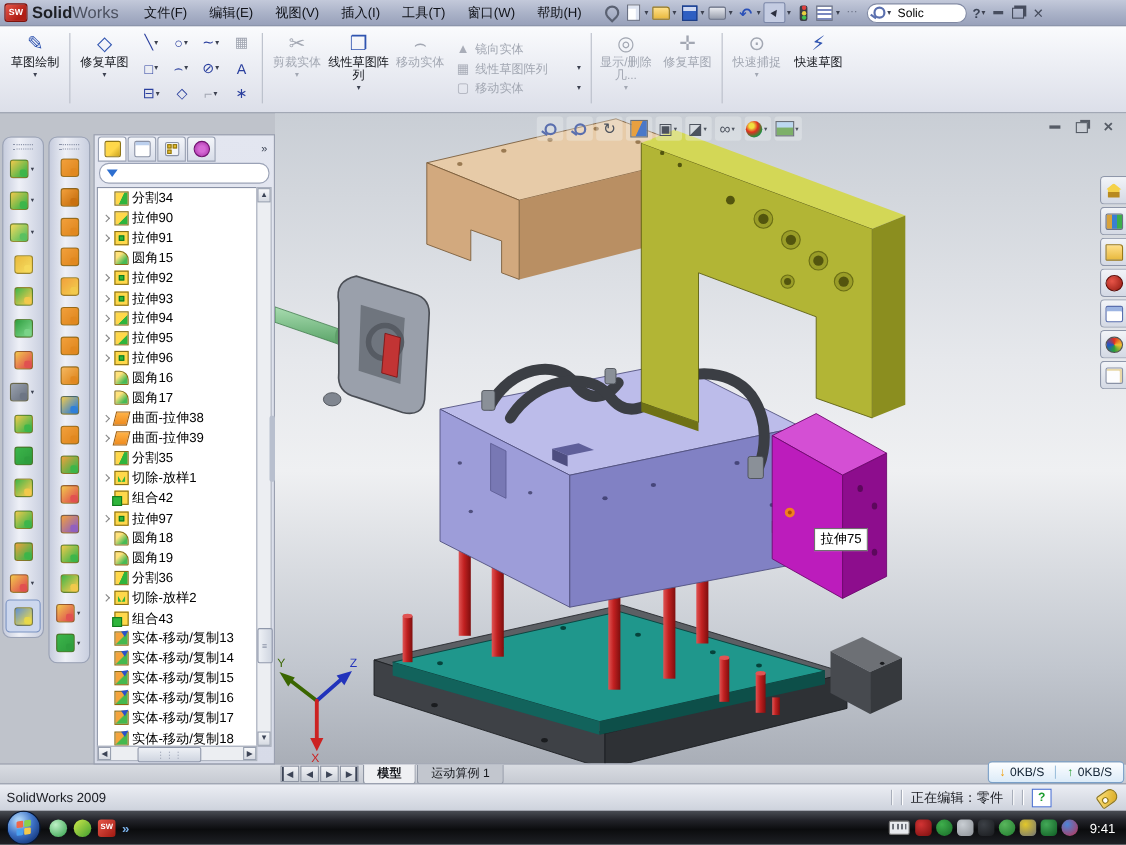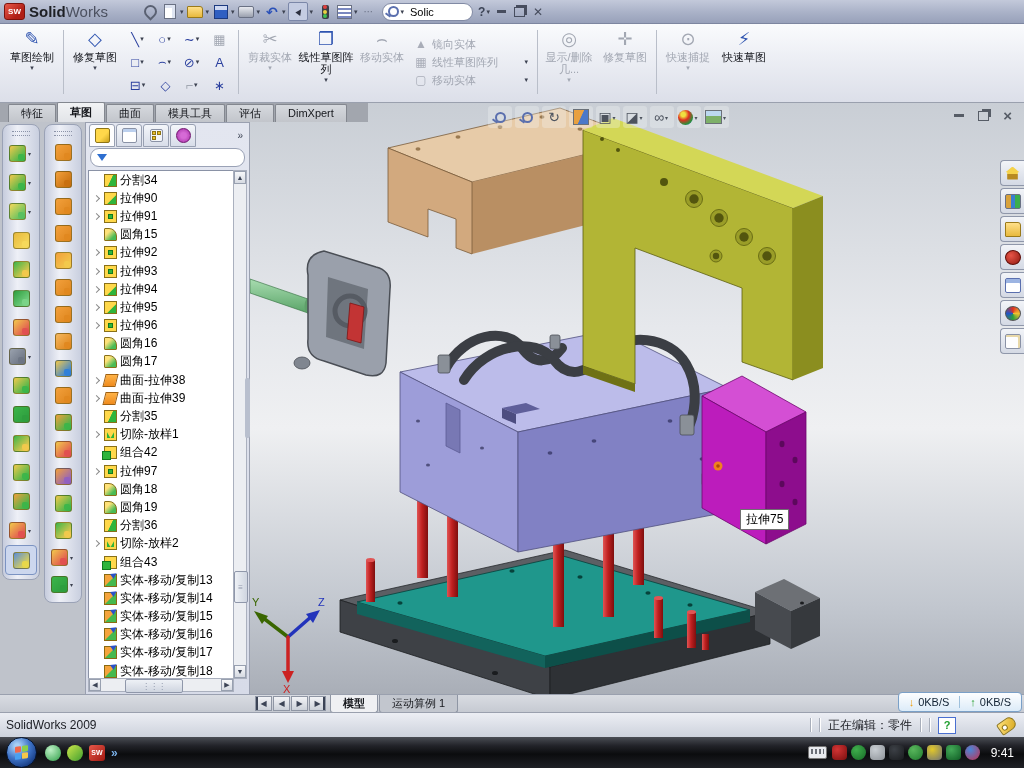--- a/index.html
+++ b/index.html
@@ -12,7 +12,7 @@
   .logo-cube{width:19px;height:15px;margin:0 4px 0 4px;border-radius:3px;
     background:linear-gradient(135deg,#e8584a,#b01f16 70%);color:#fff;font-weight:bold;font-size:8px;
     display:flex;align-items:center;justify-content:center;letter-spacing:0;border:1px solid #7d120c;}
-  .brand{font-size:15px;color:#1d1f24;margin-right:24px;white-space:nowrap;}
+  .brand{font-size:15px;color:#1d1f24;margin-right:14px;white-space:nowrap;}
   .brand b{font-weight:bold}.brand i{font-style:normal;color:#4c5160;}
   #menubar{display:flex;gap:2px;}
   .mi{padding:2px 9px;color:#101218;font-size:12px;}

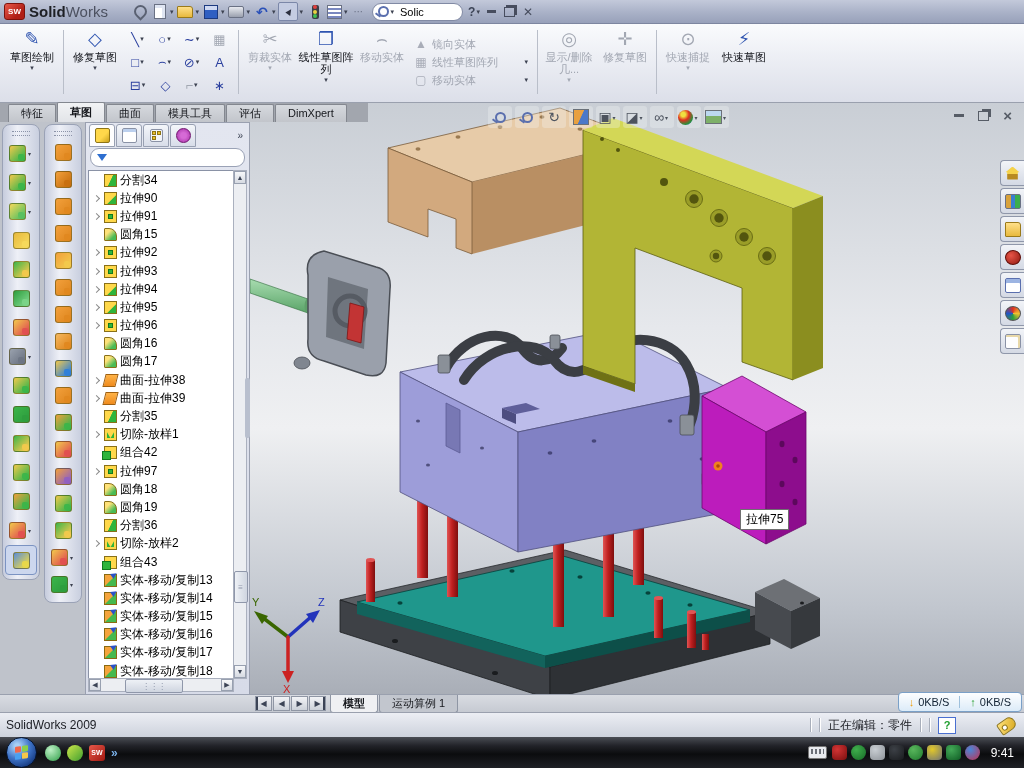--- a/index.html
+++ b/index.html
@@ -216,6 +216,15 @@
   <div id="titlebar">
     <span class="logo-cube">SW</span>
     <span class="brand"><b>Solid</b><i>Works</i></span>
+    <div id="menubar">
+        <div class="mi">文件(F)</div>
+        <div class="mi">编辑(E)</div>
+        <div class="mi">视图(V)</div>
+        <div class="mi">插入(I)</div>
+        <div class="mi">工具(T)</div>
+        <div class="mi">窗口(W)</div>
+        <div class="mi">帮助(H)</div>
+      </div>
     <div id="qat">
       <span class="qi">
           <span class="ic ic-pin"></span>

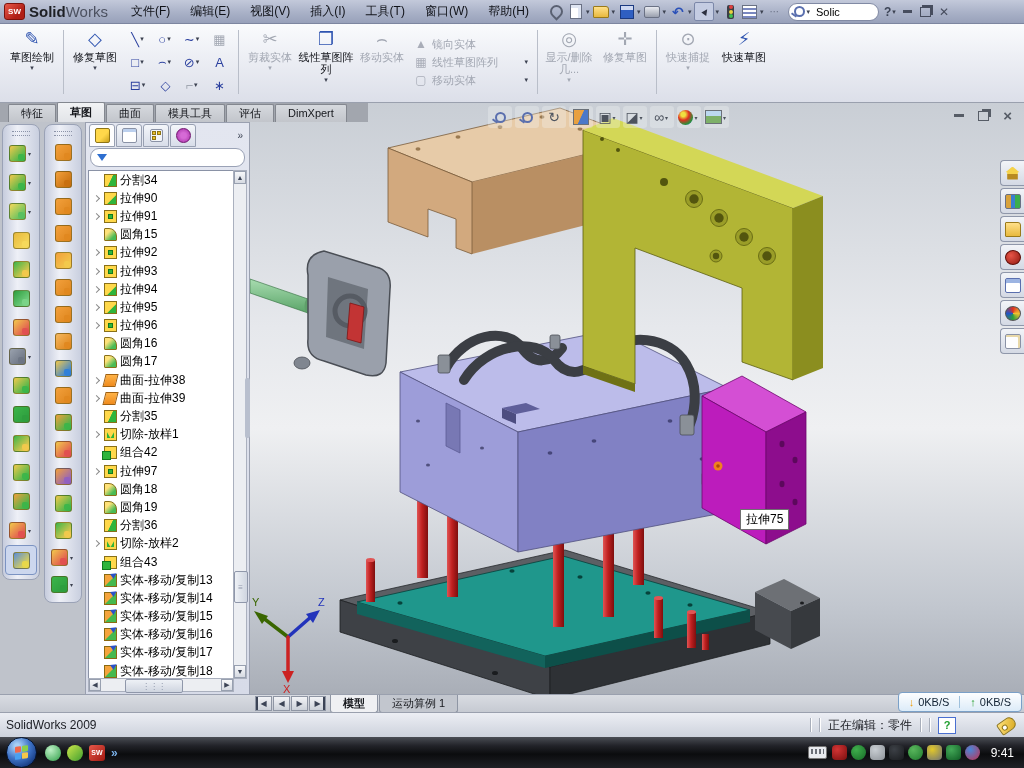--- a/index.html
+++ b/index.html
@@ -359,14 +359,6 @@
       </div>
     </div>
 
-  <div id="ribbonstrip">
-      <div class="rtab">特征</div>
-      <div class="rtab active">草图</div>
-      <div class="rtab">曲面</div>
-      <div class="rtab">模具工具</div>
-      <div class="rtab">评估</div>
-      <div class="rtab">DimXpert</div>
-    </div>
 
   <div id="ltA" class="ltcol">
       <div class="ltgrip"></div>

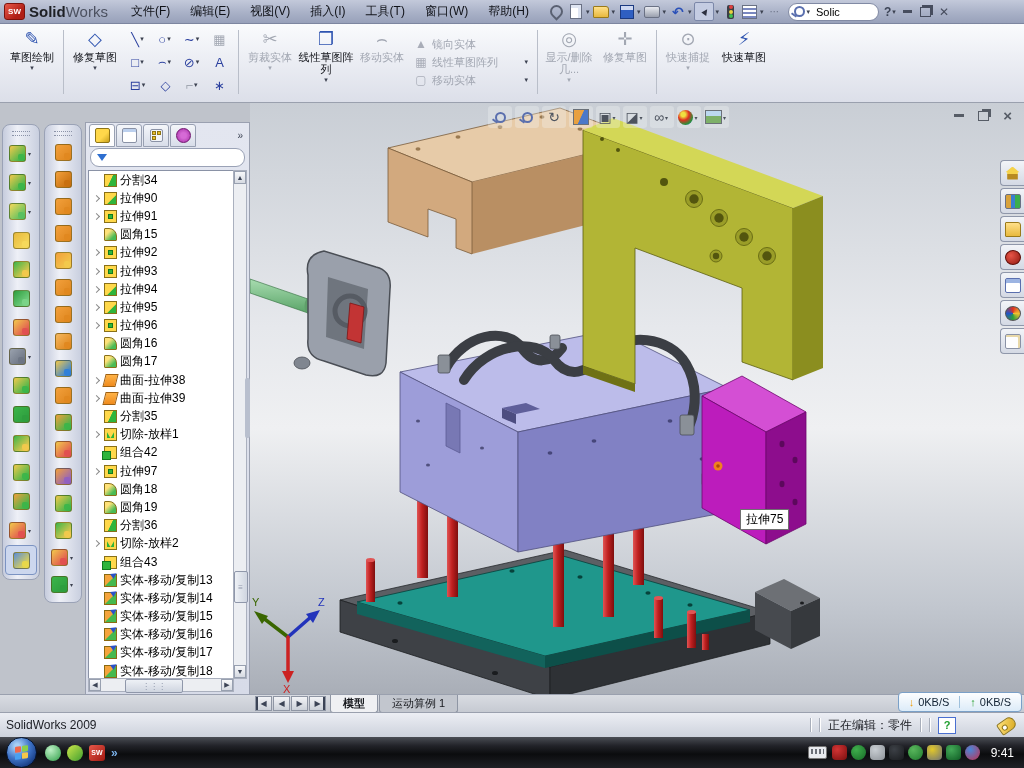--- a/index.html
+++ b/index.html
@@ -137,7 +137,7 @@
   .vpmin{width:10px;height:3px;background:#565c66;}
   .vprest{width:9px;height:8px;border:1.5px solid #565c66;box-shadow:3px -3px 0 -1px #565c66;}
   .vpx{font-size:15px;font-weight:bold;line-height:1;}
-  #tooltip{position:absolute;left:490px;top:406px;background:#fff;border:1px solid #707070;font-size:12px;padding:1px 5px;z-index:6;}
+  #tooltip{position:absolute;left:490px;top:377px;background:#fff;border:1px solid #707070;font-size:12px;padding:1px 5px;z-index:6;}
   
   #taskpane{position:absolute;right:0;top:160px;width:24px;display:flex;flex-direction:column;gap:2px;z-index:25;}
   .tptab{width:23px;height:24px;background:linear-gradient(#f2f4f8,#d4d9e4);border:1px solid #8f97aa;border-right:none;border-radius:4px 0 0 4px;

